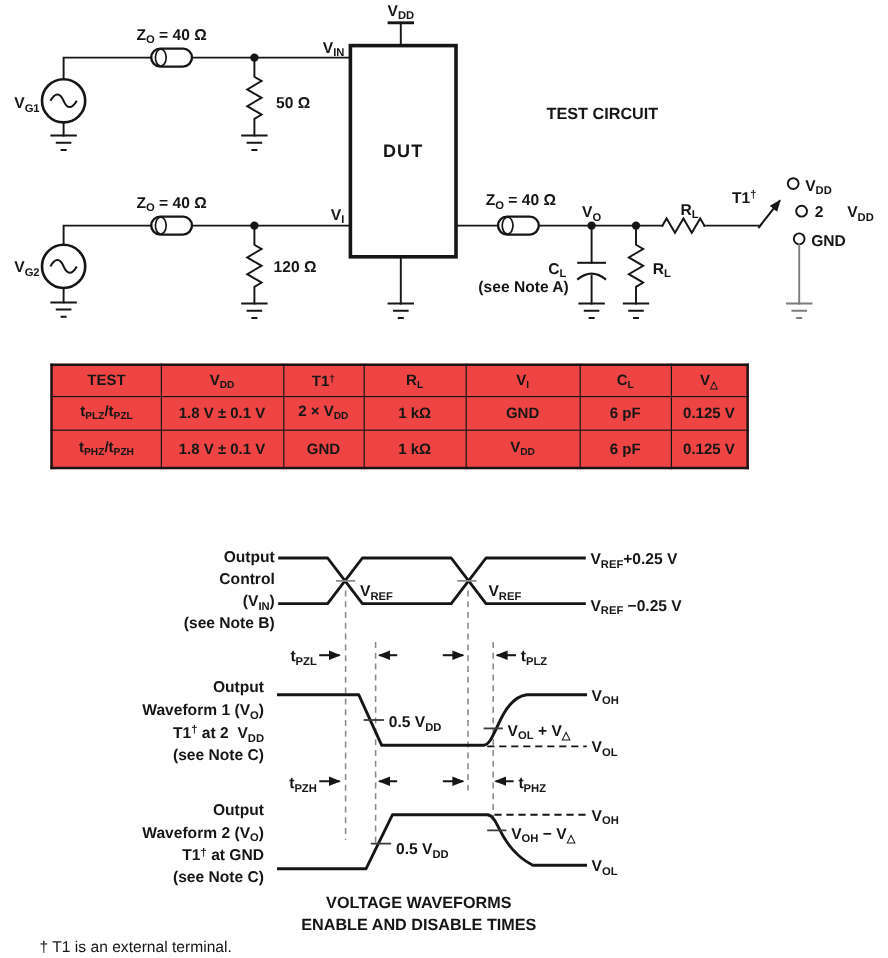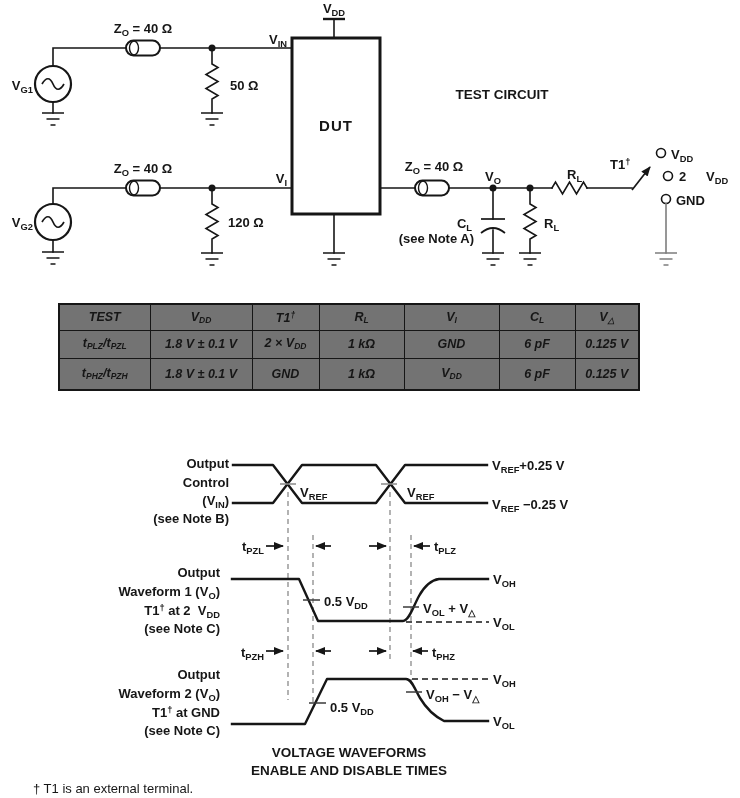--- a/index.html
+++ b/index.html
@@ -32,8 +32,8 @@
   .tickb{stroke:#3a3a3a;stroke-width:1.5;fill:none;}
   .arrow{stroke:#161616;stroke-width:1.7;fill:none;}
   
-  table.params{position:absolute;left:58px;top:303px;border-collapse:collapse;
-               table-layout:fixed;border:2px solid #161616;background:#737373;font-style:italic;}
+  table.params{position:absolute;left:42px;top:303px;border-collapse:collapse;
+               table-layout:fixed;border:2px solid #161616;background:#ef4444;}
   table.params th,table.params td{border:1px solid #161616;text-align:center;
                vertical-align:middle;font-weight:bold;font-size:12.5px;
                color:#161616;padding:0;}

